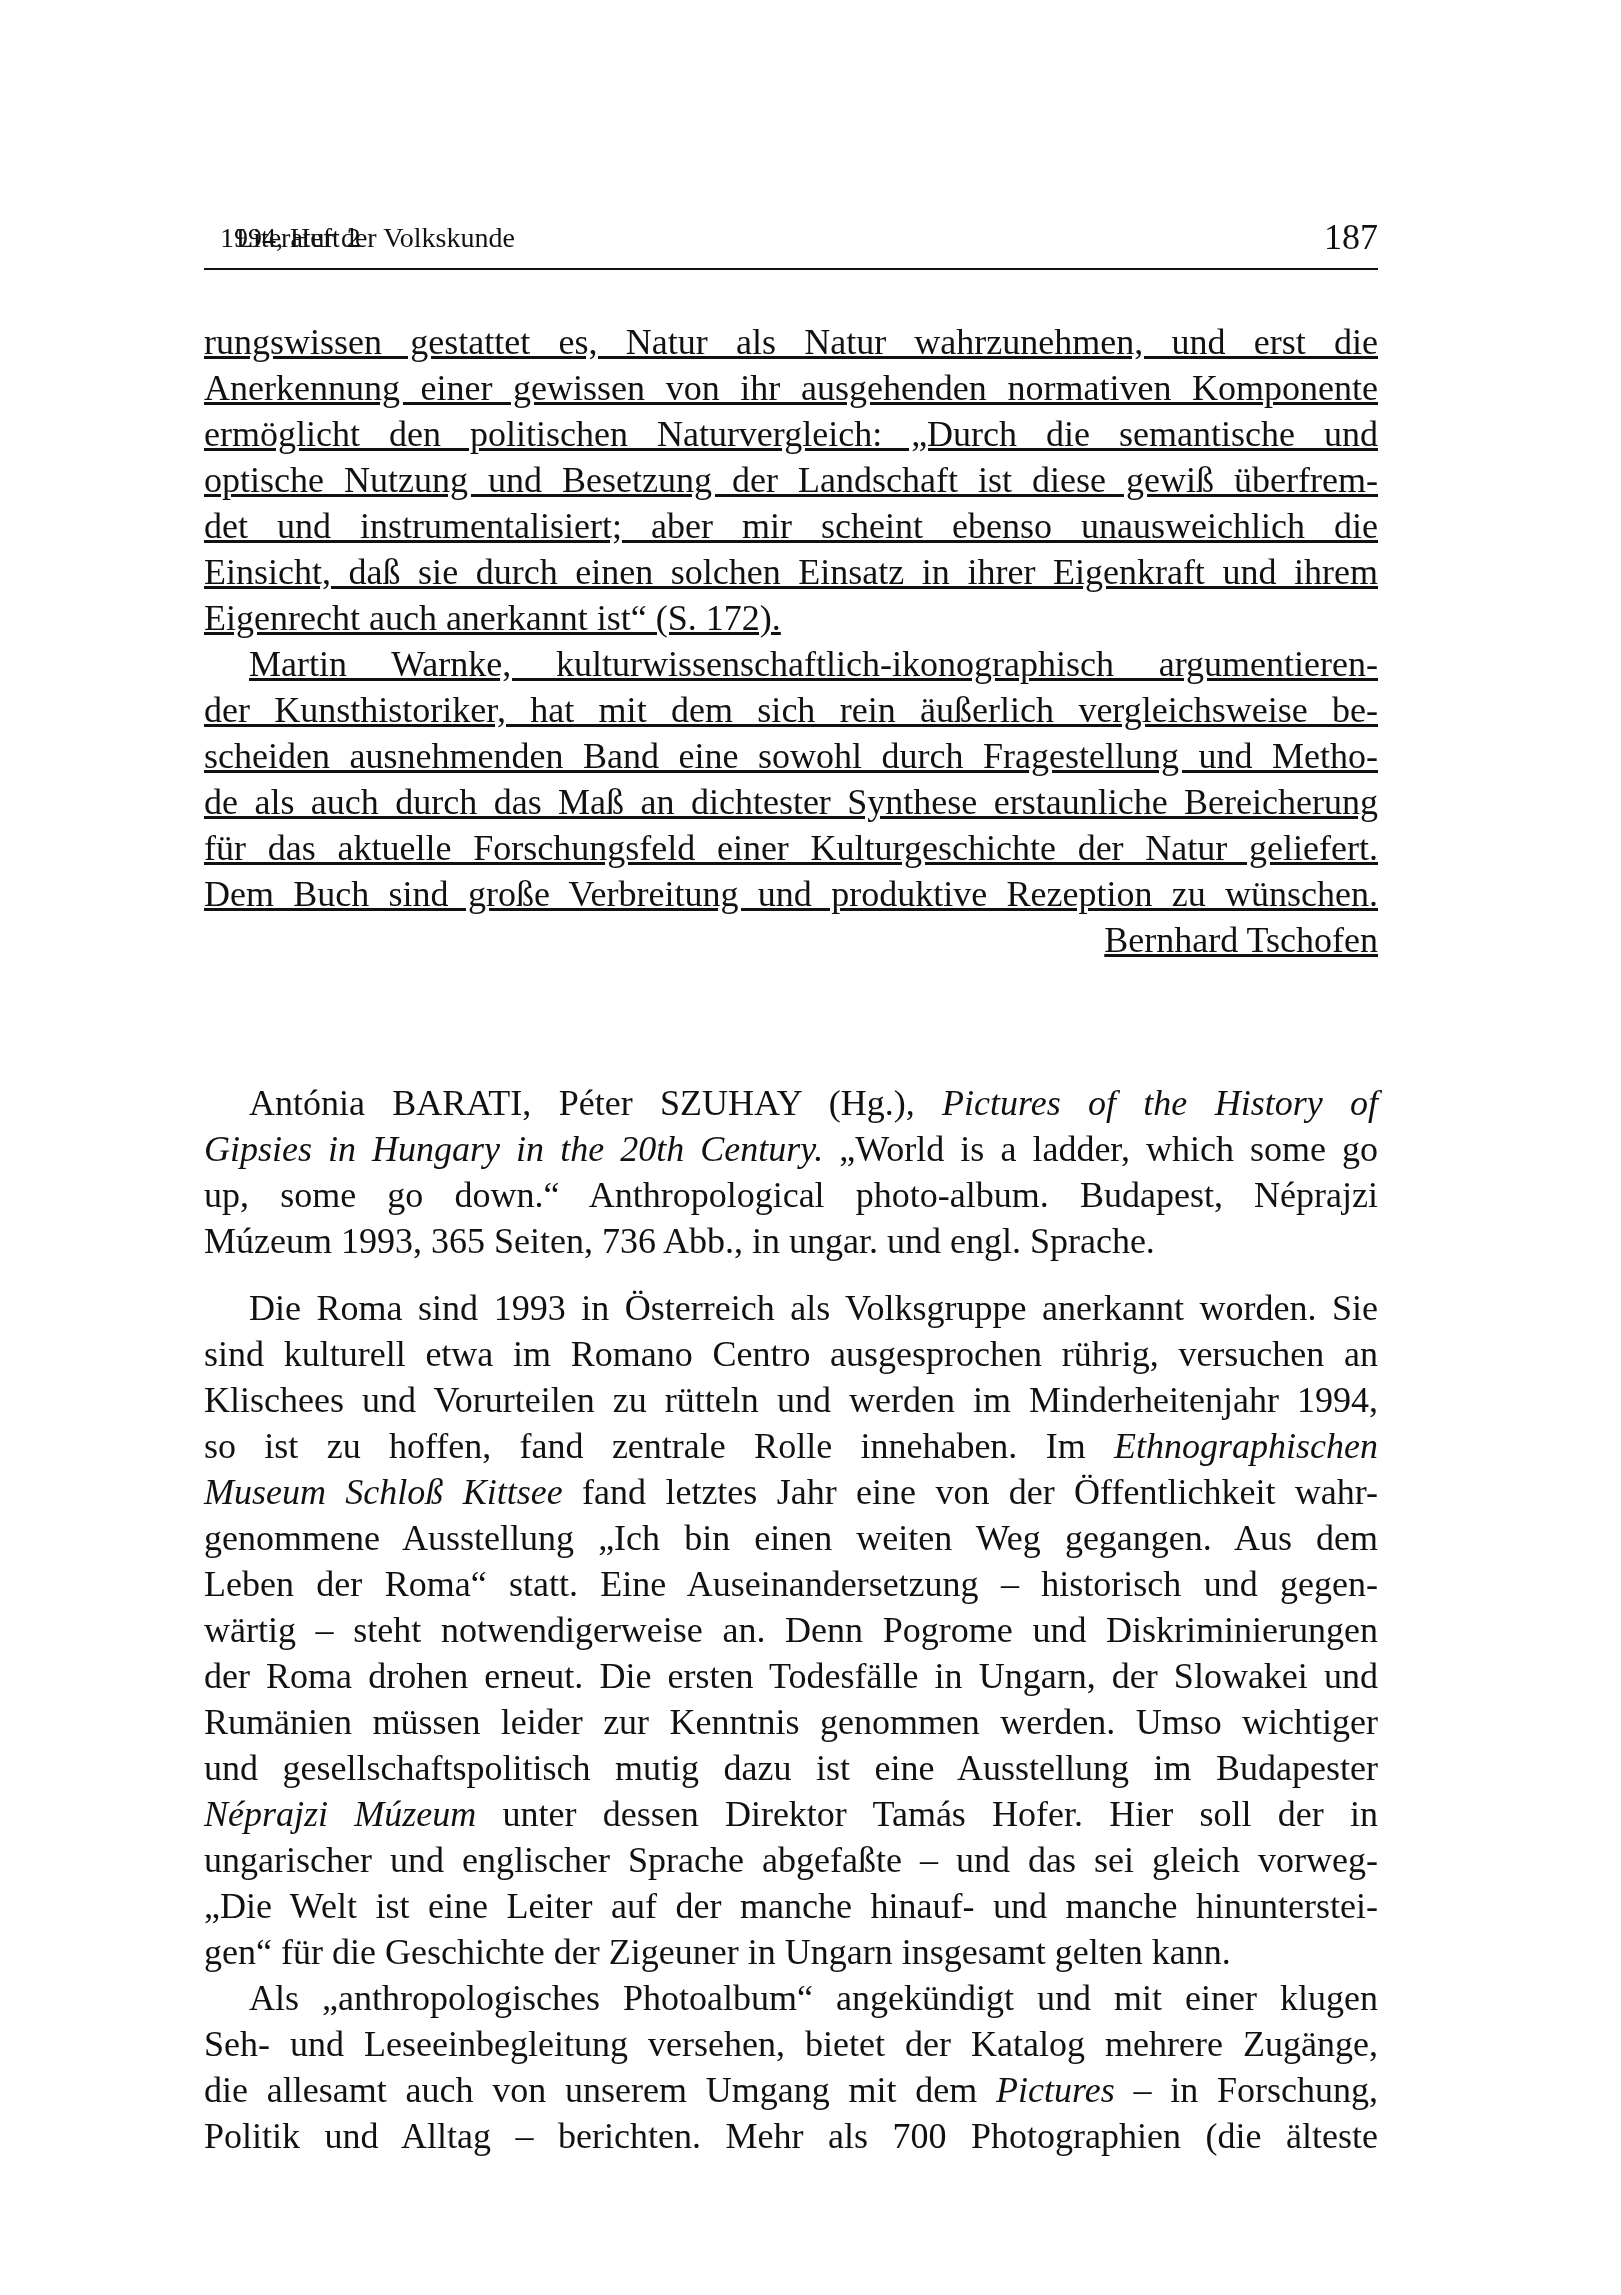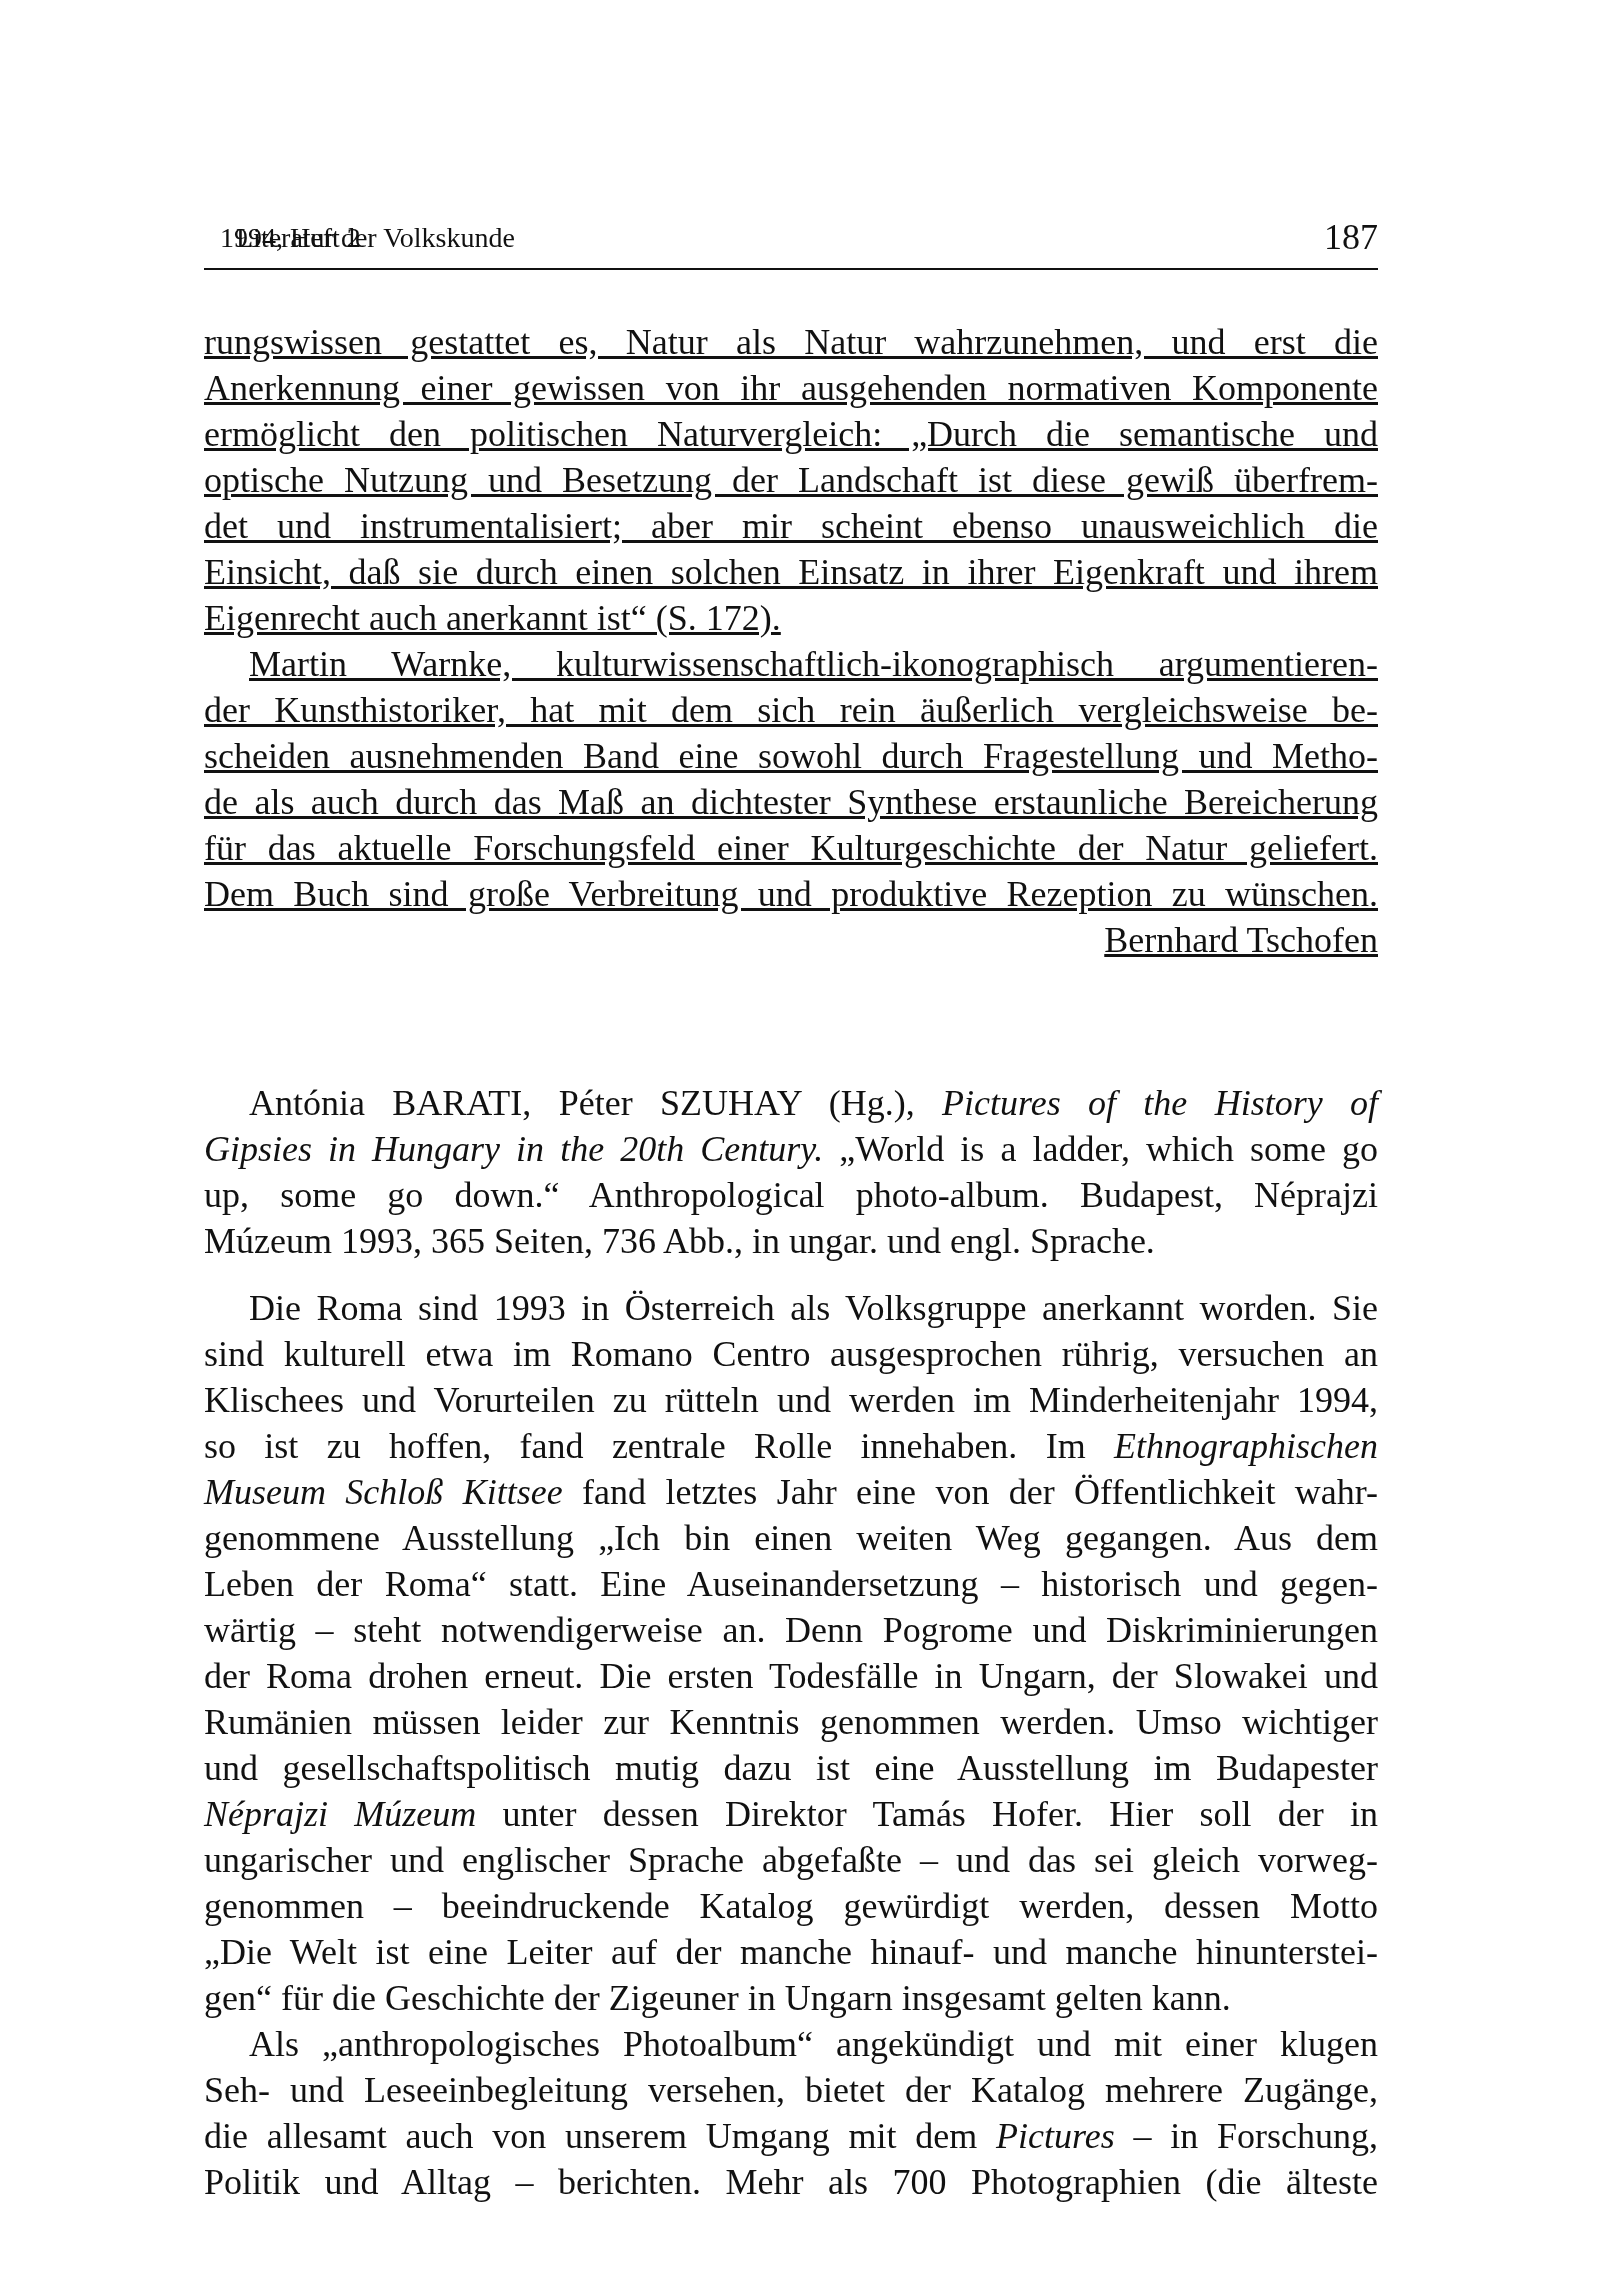--- a/index.html
+++ b/index.html
@@ -115,7 +115,6 @@
     <span class="line">und gesellschaftspolitisch mutig dazu ist eine Ausstellung im Budapester</span>
     <span class="line"><i>Néprajzi Múzeum</i><span> unter dessen Direktor Tamás Hofer. Hier soll der in</span></span>
     <span class="line">ungarischer und englischer Sprache abgefaßte – und das sei gleich vorweg-</span>
-    <span class="line">genommen – beeindruckende Katalog gewürdigt werden, dessen Motto</span>
     <span class="line">„Die Welt ist eine Leiter auf der manche hinauf- und manche hinunterstei-</span>
     <span class="line last">gen“ für die Geschichte der Zigeuner in Ungarn insgesamt gelten kann.</span>
 

